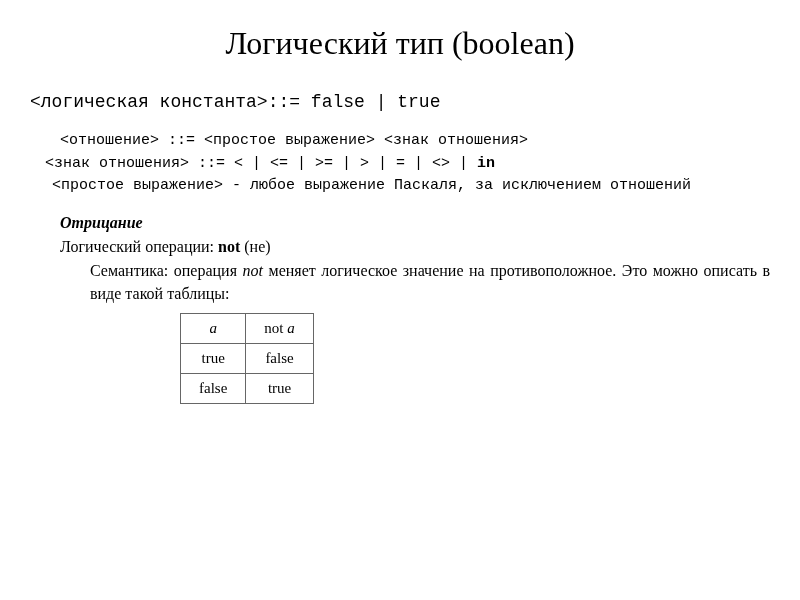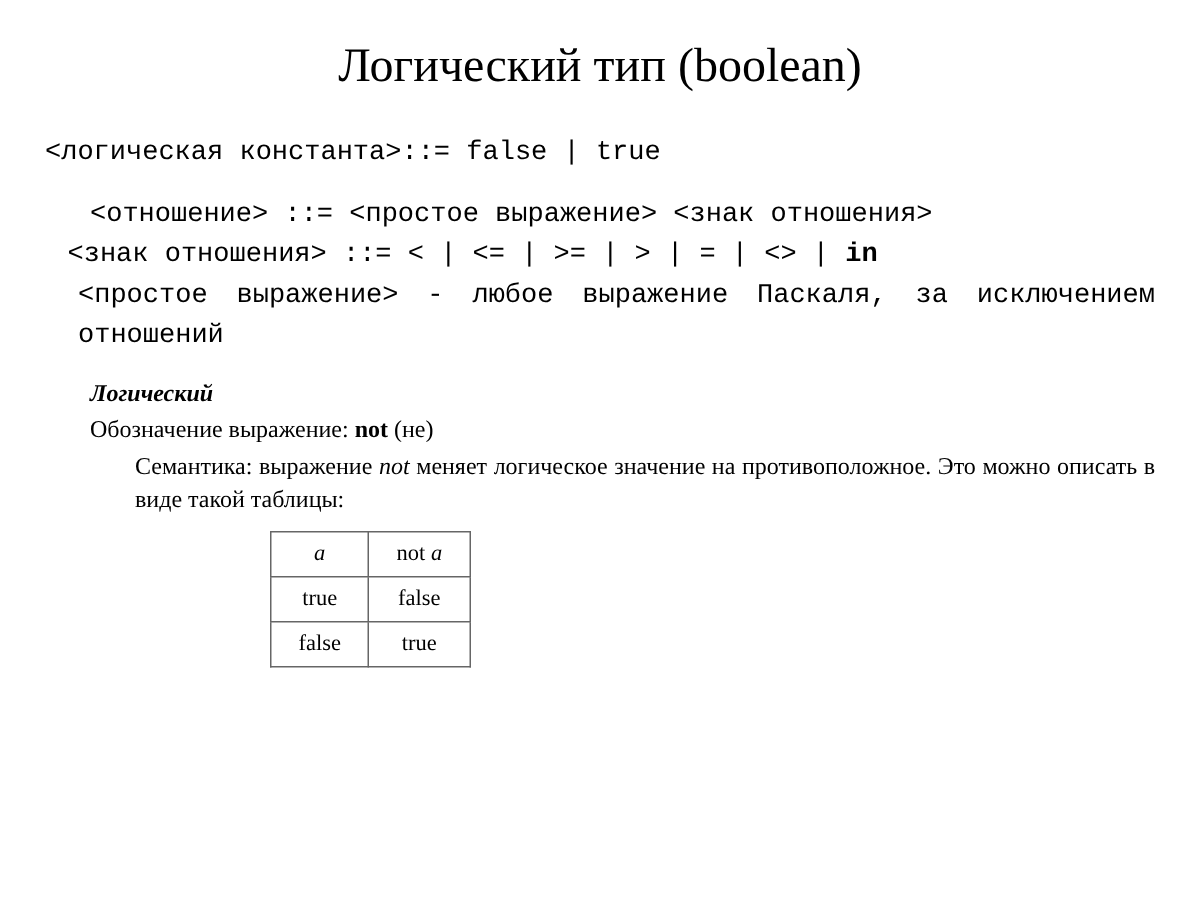--- a/index.html
+++ b/index.html
@@ -27,7 +27,7 @@
   }
   .grammar {
     font-family: "Courier New", monospace;
-    font-size: 18px;
+    font-size: 15px;
     line-height: 1.5;
     margin-bottom: 14px;
   }

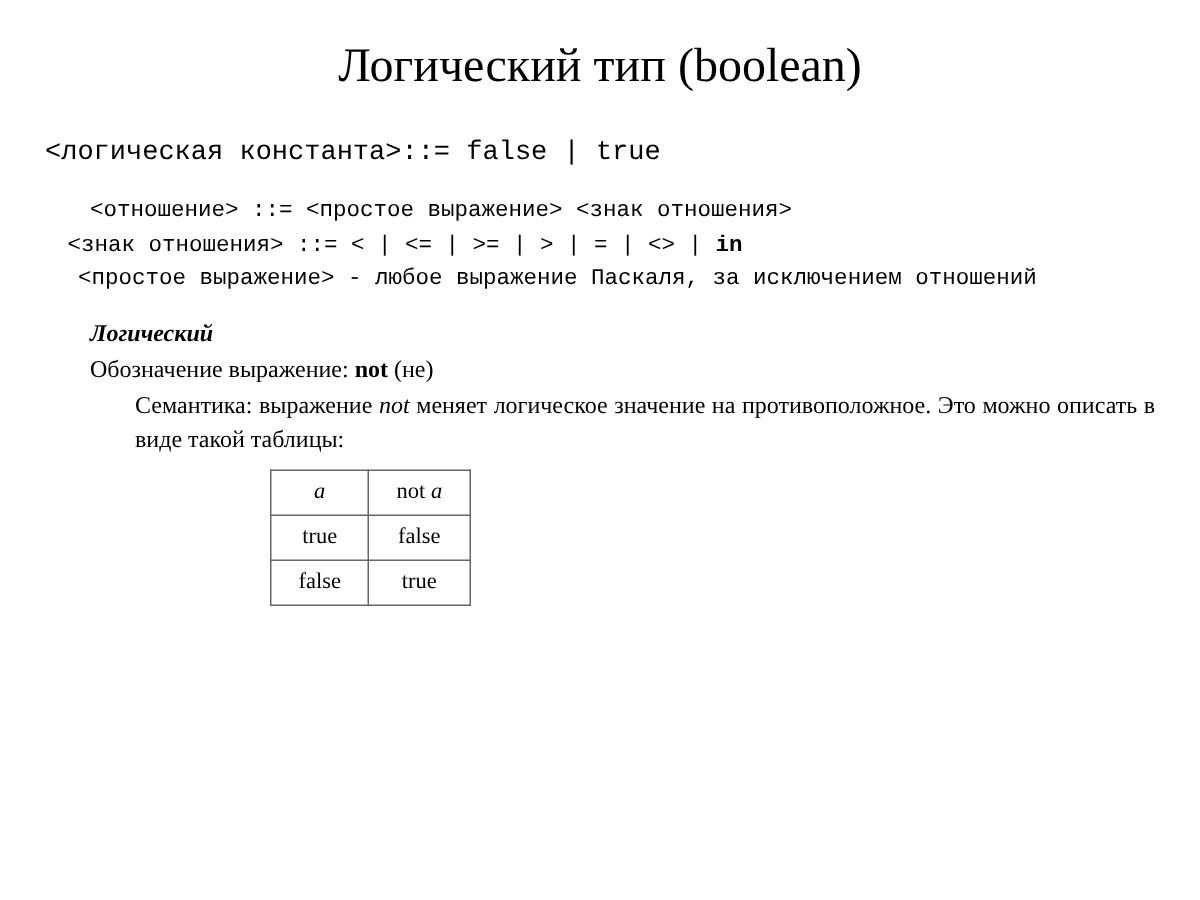--- a/index.html
+++ b/index.html
@@ -79,7 +79,7 @@
 </div>
 
 <div class="section">
-  <div class="sub-title">Логический</div>
+  <div class="sub-title">Отрицание</div>
   <p>
     <span>Обозначение выражение: </span><span class="b">not</span><span> (не)</span>
   </p>

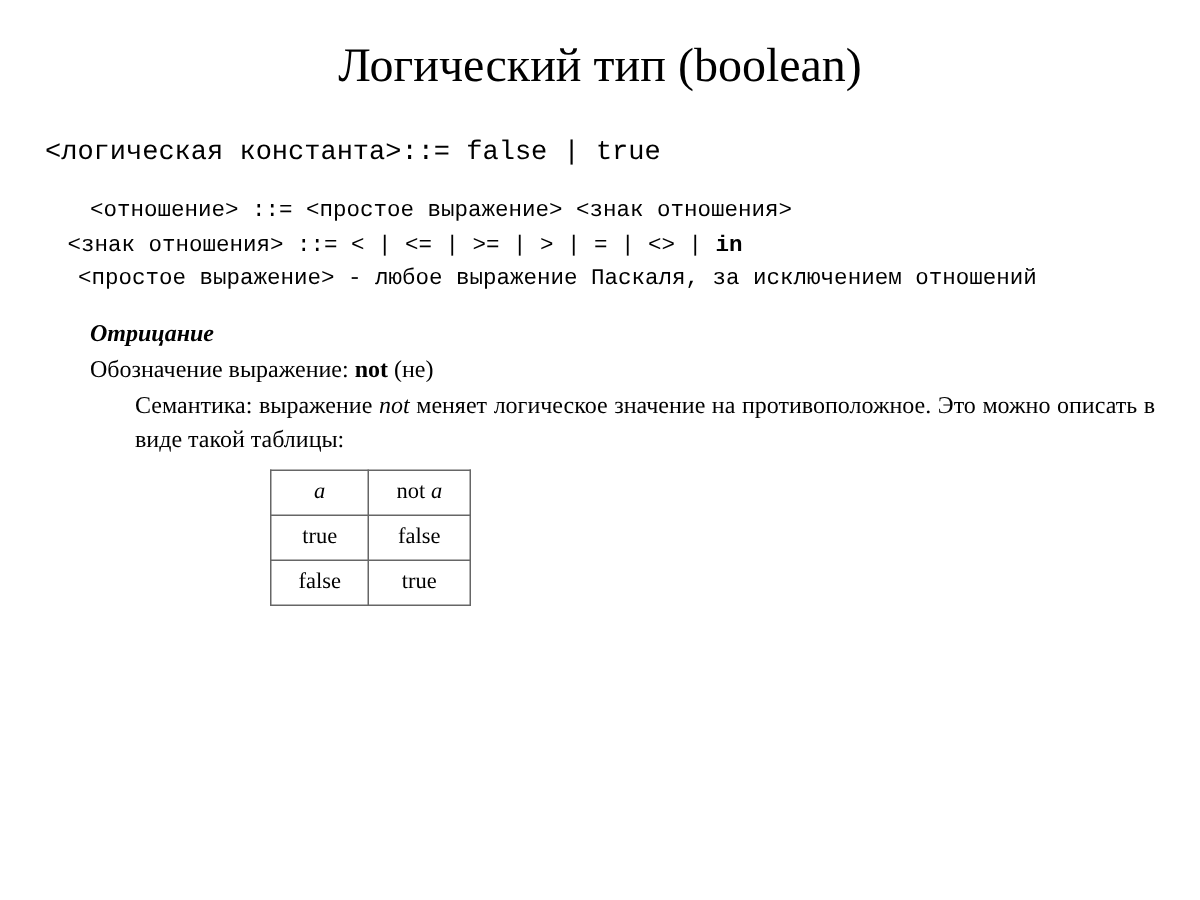--- a/index.html
+++ b/index.html
@@ -81,7 +81,7 @@
 <div class="section">
   <div class="sub-title">Отрицание</div>
   <p>
-    <span>Обозначение выражение: </span><span class="b">not</span><span> (не)</span>
+    <span>Логический операции: </span><span class="b">not</span><span> (не)</span>
   </p>
   <p class="just">
     <span>Семантика: выражение </span><span class="i">not</span><span> меняет логическое значение на противоположное. Это можно описать в виде такой таблицы:</span>

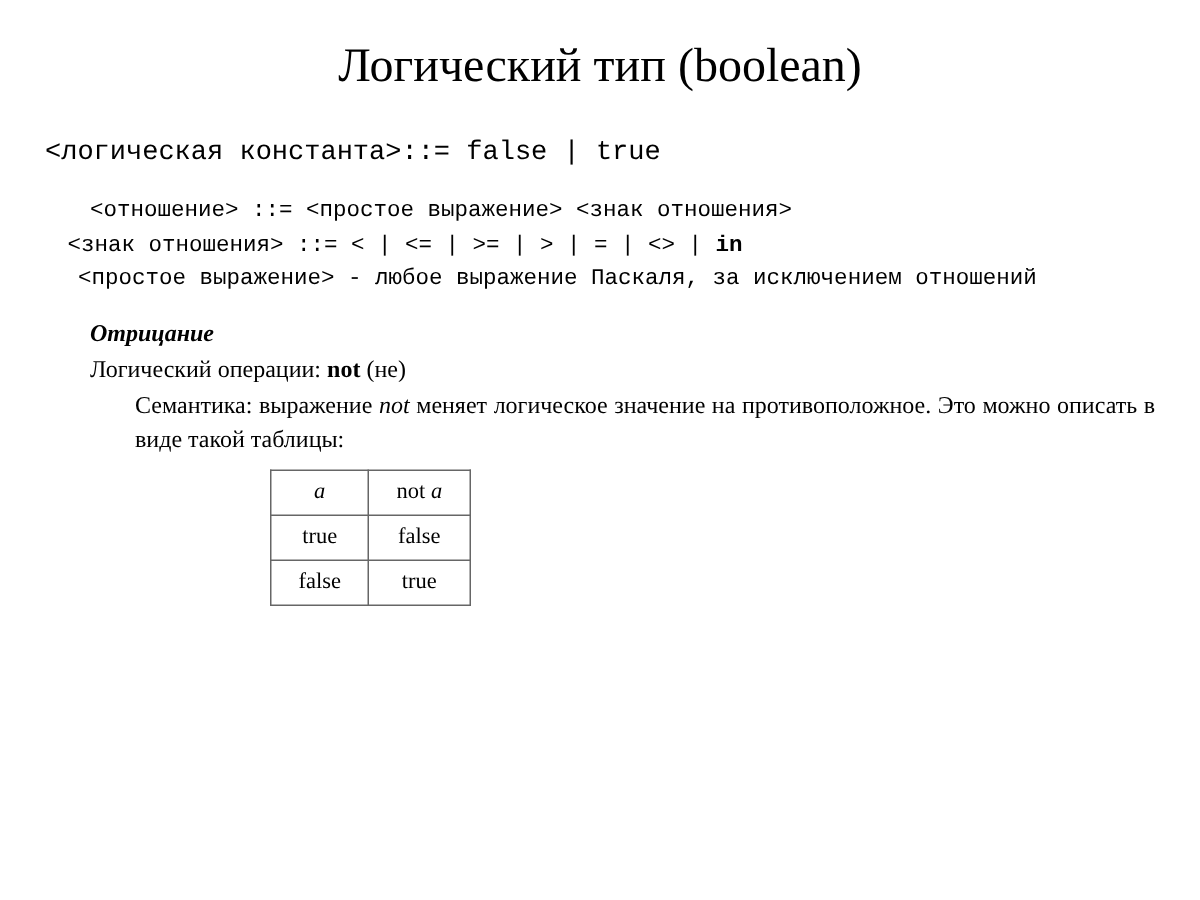--- a/index.html
+++ b/index.html
@@ -84,7 +84,7 @@
     <span>Логический операции: </span><span class="b">not</span><span> (не)</span>
   </p>
   <p class="just">
-    <span>Семантика: выражение </span><span class="i">not</span><span> меняет логическое значение на противоположное. Это можно описать в виде такой таблицы:</span>
+    <span>Семантика: операция </span><span class="i">not</span><span> меняет логическое значение на противоположное. Это можно описать в виде такой таблицы:</span>
   </p>
 </div>
 

